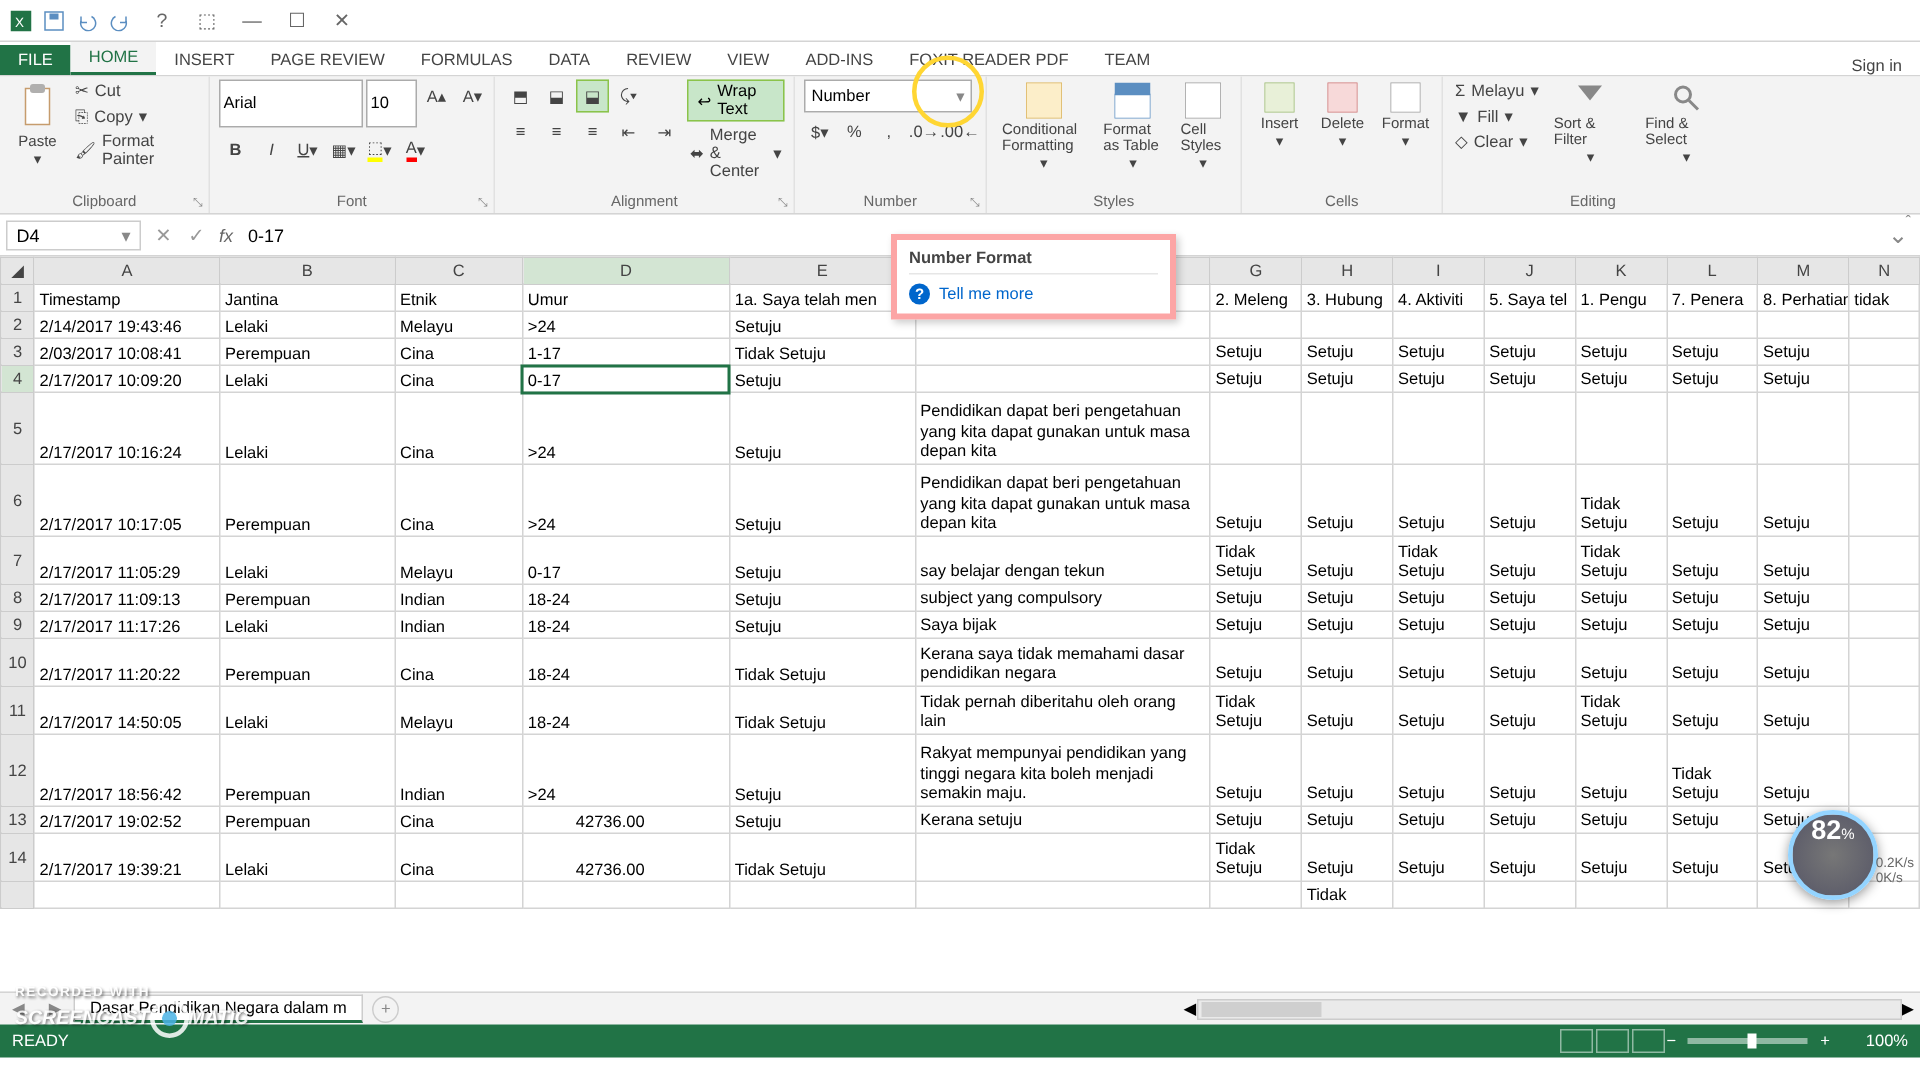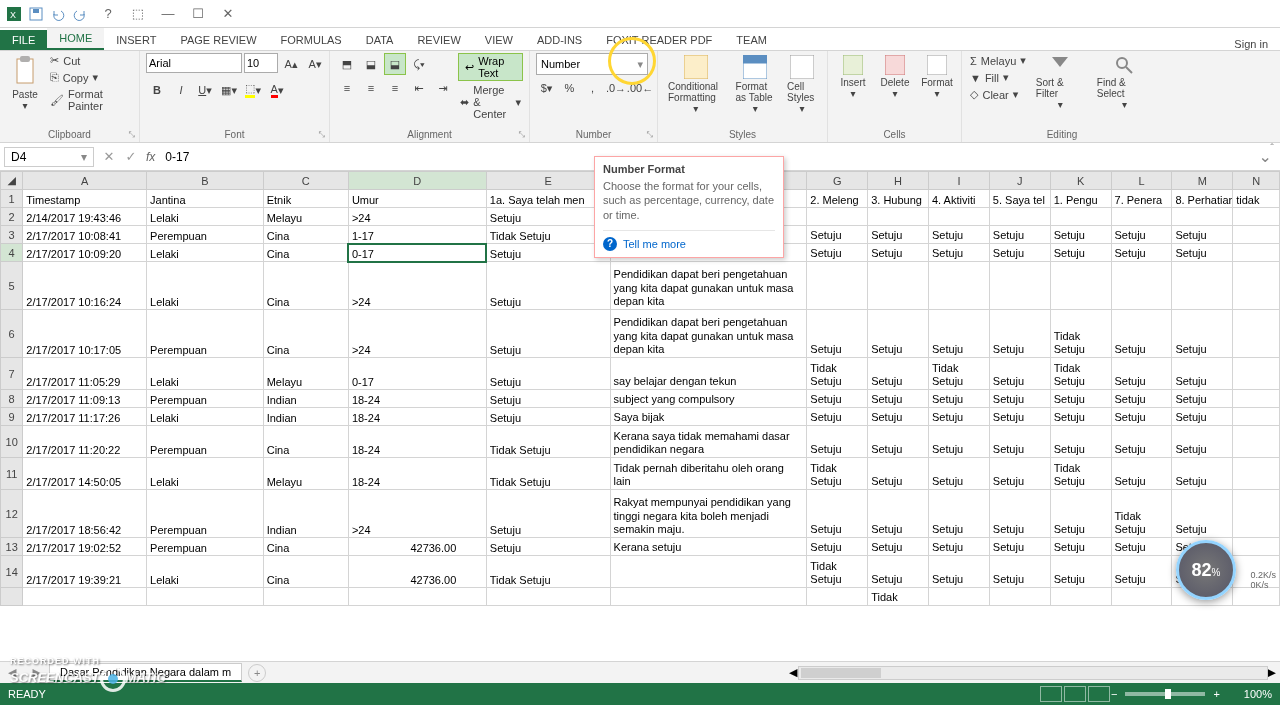--- a/index.html
+++ b/index.html
@@ -31,7 +31,7 @@
 .ribbon .bigbtn svg { margin-bottom: 2px; }
 .ribbon .smallbtn { display: flex; align-items: center; gap: 4px; font-size: 11px; color: #444; padding: 1px 2px; }
 .ribbon .col { display: flex; flex-direction: column; gap: 2px; }
-.ribbon select, .ribbon input.combo { font-size: 11px; border: 1px solid #ababab; background: #fff; padding: 1px 2px; height: 20px; }
+.ribbon select, .ribbon input.combo { font-size: 11px; border: 1px solid #ababab; background: #fff; padding: 1px 2px; height: 32px; }
 .ribbon .iconbtn { width: 22px; height: 22px; border: 1px solid transparent; display: inline-flex; align-items: center; justify-content: center; font-size: 11px; color: #444; }
 .ribbon .iconbtn.active { background: #c8e6c9; border: 1px solid #8bc34a; }
 .ribbon .wrap-active { background: #c8e6c9; border: 1px solid #8bc34a; padding: 1px 6px; display: flex; align-items: center; gap: 4px; font-size: 11px; }

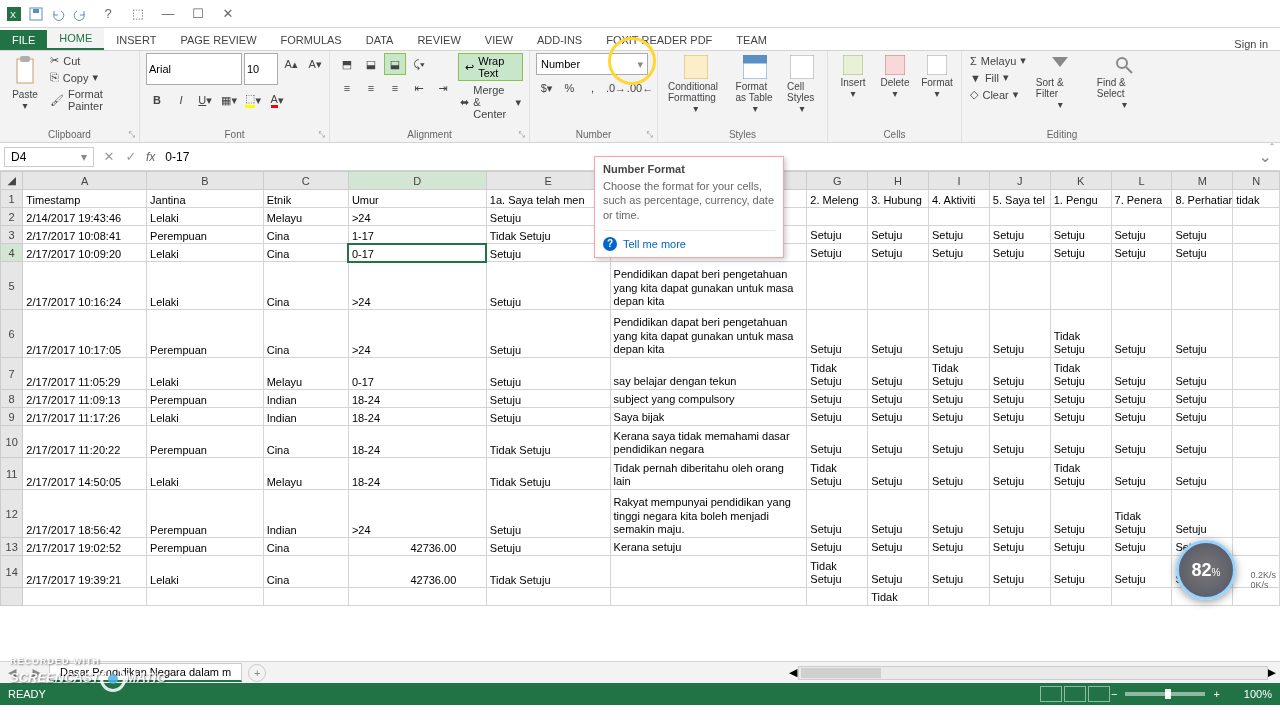--- a/index.html
+++ b/index.html
@@ -39,7 +39,7 @@
 .ribbon .highlight-ring { position: absolute; width: 48px; height: 48px; border: 3px solid #ffd633; border-radius: 50%; pointer-events: none; }
 
 
-.tooltip { position: absolute; top: 156px; left: 594px; width: 190px; background: #fff; border: 1px solid #fca5a5; box-shadow: 2px 2px 5px rgba(0,0,0,0.2); z-index: 100; padding: 6px 8px; font-size: 11px; }
+.tooltip { position: absolute; top: 156px; left: 594px; width: 190px; background: #fff; border: 4px solid #fca5a5; box-shadow: 2px 2px 5px rgba(0,0,0,0.2); z-index: 100; padding: 6px 8px; font-size: 11px; }
 .tooltip .tt-title { font-weight: bold; color: #444; margin-bottom: 4px; }
 .tooltip .tt-body { color: #666; margin-bottom: 8px; line-height: 1.3; }
 .tooltip .tt-more { color: #0066cc; display: flex; align-items: center; gap: 6px; border-top: 1px solid #e6e6e6; padding-top: 6px; }

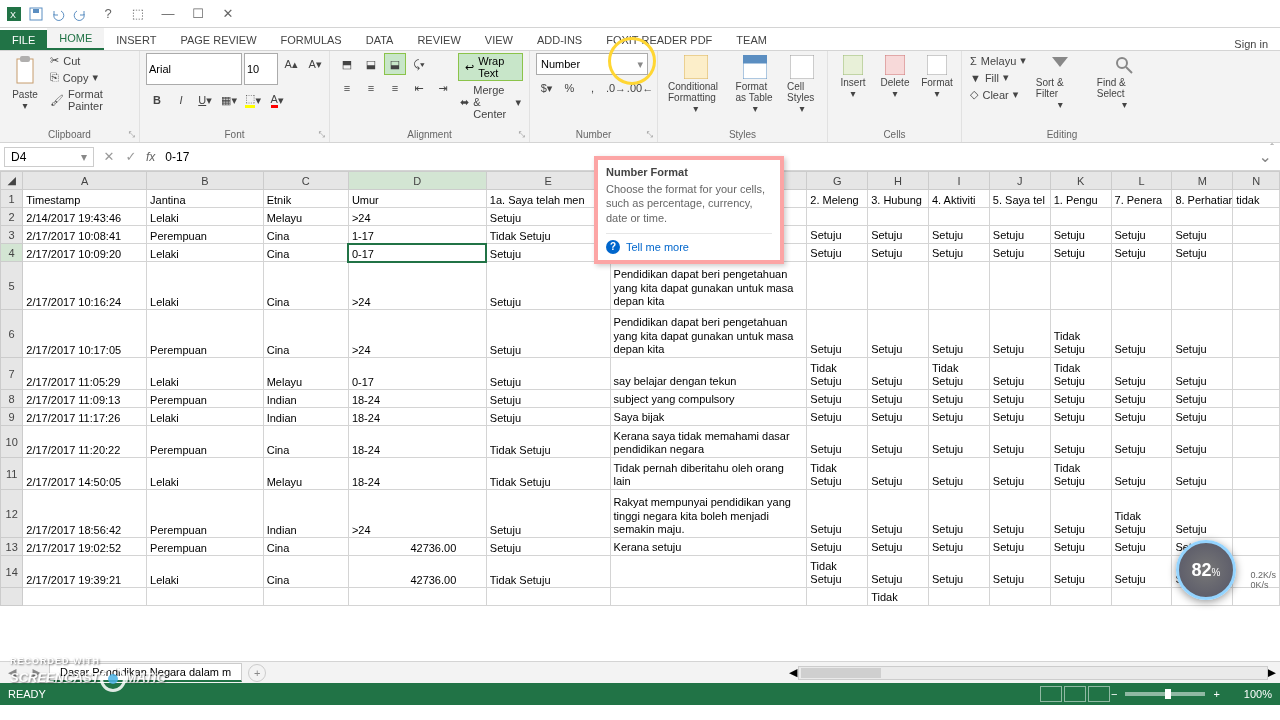--- a/index.html
+++ b/index.html
@@ -304,7 +304,6 @@
 
 <div class="tooltip">
   <div class="tt-title">Number Format</div>
-  <div class="tt-body">Choose the format for your cells, such as percentage, currency, date or time.</div>
   <div class="tt-more">
       <span class="help-icon">?</span>
       <span>Tell me more</span>

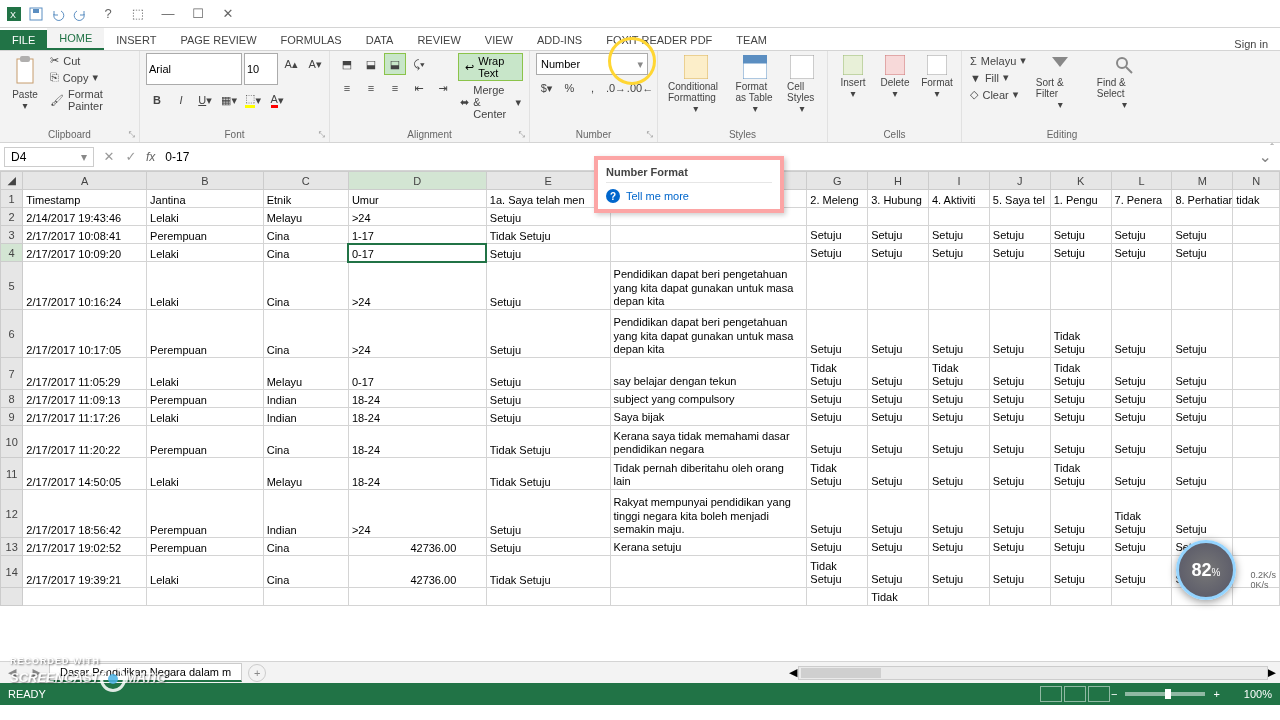--- a/index.html
+++ b/index.html
@@ -397,7 +397,7 @@
         </tr>
         <tr style="height: 18px;">
           <th class="rowhead">3</th>
-          <td>2/17/2017 10:08:41</td>
+          <td>2/03/2017 10:08:41</td>
           <td>Perempuan</td>
           <td>Cina</td>
           <td>1-17</td>

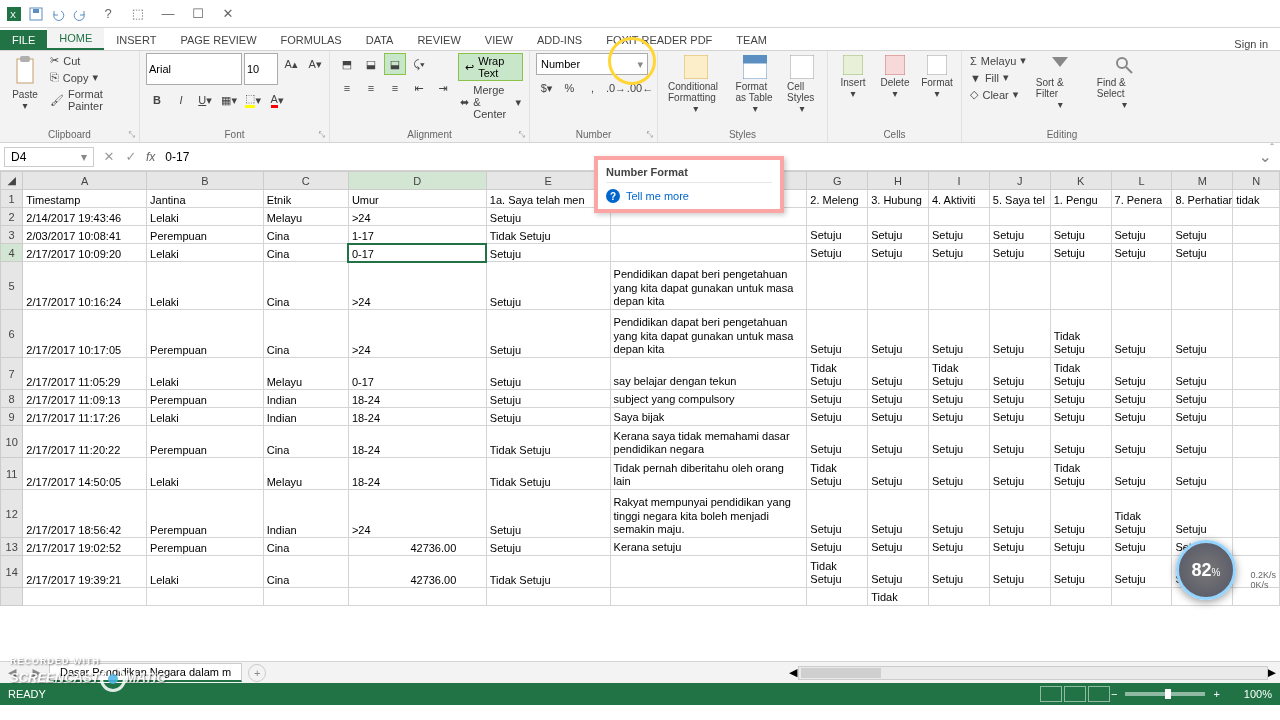--- a/index.html
+++ b/index.html
@@ -59,7 +59,7 @@
 table.grid th.rowhead { width: 22px; text-align: center; }
 table.grid td { border: 1px solid #d4d4d4; padding: 1px 3px; vertical-align: bottom; height: 18px; overflow: hidden; white-space: nowrap; }
 table.grid td.wrap { white-space: normal; vertical-align: bottom; line-height: 1.2; }
-table.grid td.num { text-align: center; padding-left: 35px; }
+table.grid td.num { text-align: left; padding-left: 35px; }
 table.grid td.selected { outline: 2px solid #217346; outline-offset: -1px; background: #fff; }
 table.grid th.col-sel { background: #d3e5d3; }
 table.grid th.row-sel { background: #d3e5d3; }

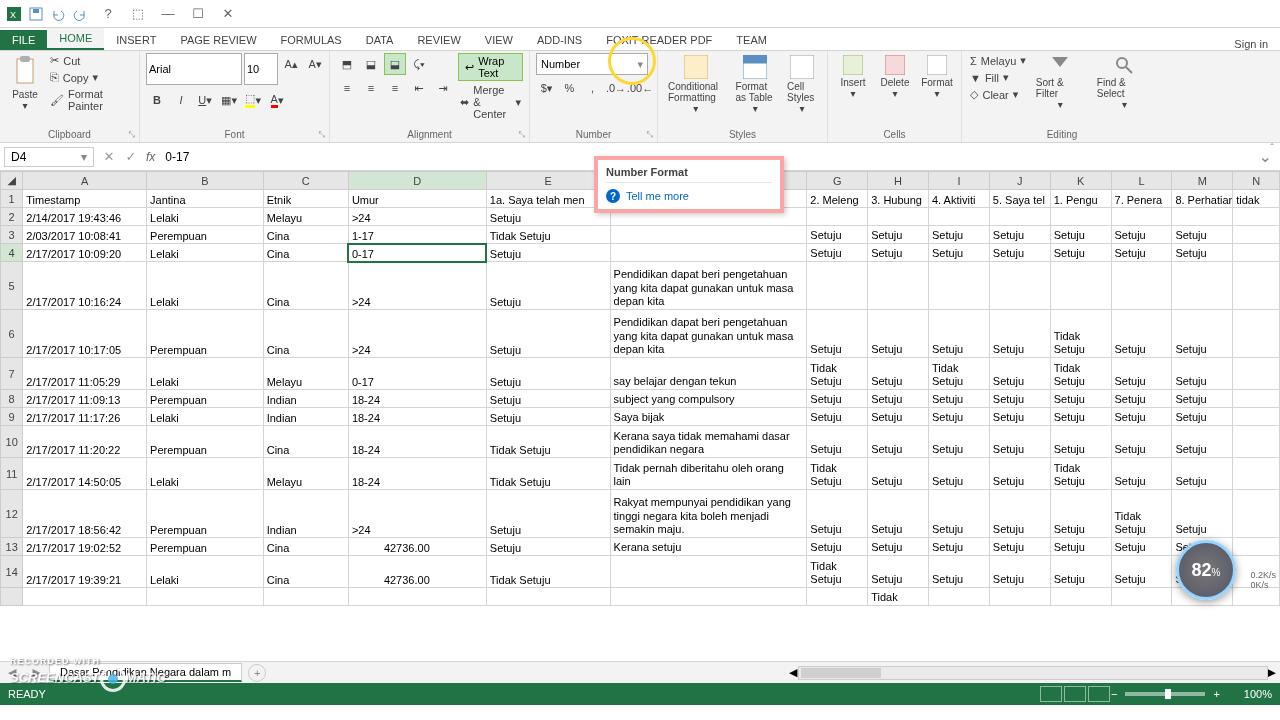--- a/index.html
+++ b/index.html
@@ -90,7 +90,7 @@
 .watermark .logo::after { content:''; position:absolute; width:10px; height:10px; background:#4cb3e6; border-radius:50%; top:5px; left:5px; }
 
 
-.perf { position: absolute; right: 44px; bottom: 120px; width: 60px; height: 60px; border-radius: 50%; background: radial-gradient(#777,#556); border: 3px solid #94d4ff; color: #fff; display: flex; flex-direction: column; align-items: center; justify-content: center; font-size: 18px; font-weight: bold; box-shadow: 0 2px 8px rgba(0,0,0,0.4); }
+.perf { position: absolute; right: 28px; bottom: 120px; width: 60px; height: 60px; border-radius: 50%; background: radial-gradient(#777,#556); border: 3px solid #94d4ff; color: #fff; display: flex; flex-direction: column; align-items: center; justify-content: flex-start; font-size: 18px; font-weight: bold; box-shadow: 0 2px 8px rgba(0,0,0,0.4); }
 .perf .sub { font-size: 10px; font-weight: normal; }
 .perf-side { position: absolute; right: 4px; bottom: 130px; font-size: 9px; color: #666; }
 

